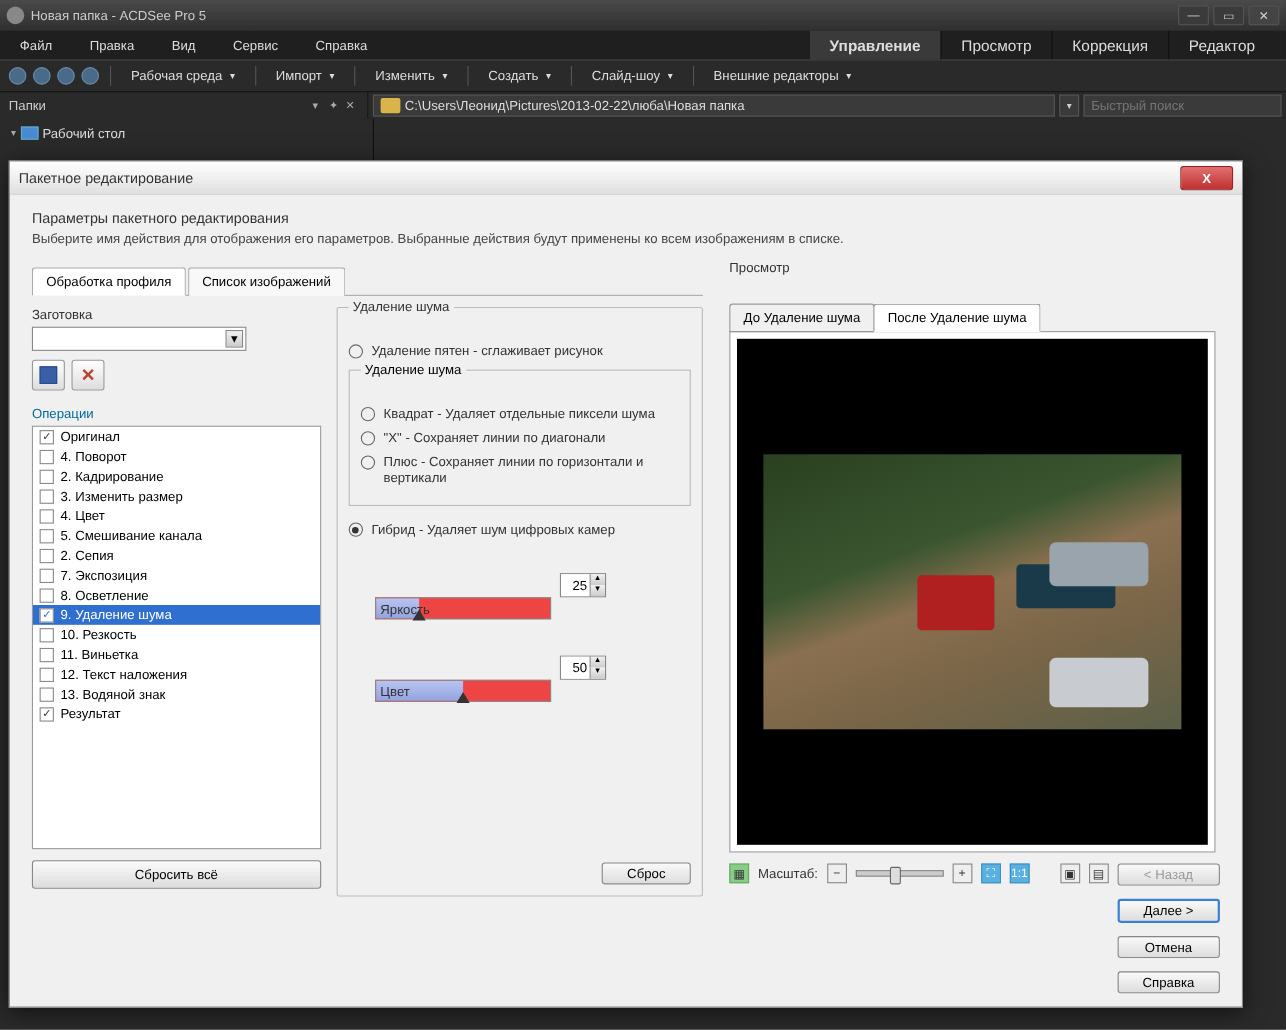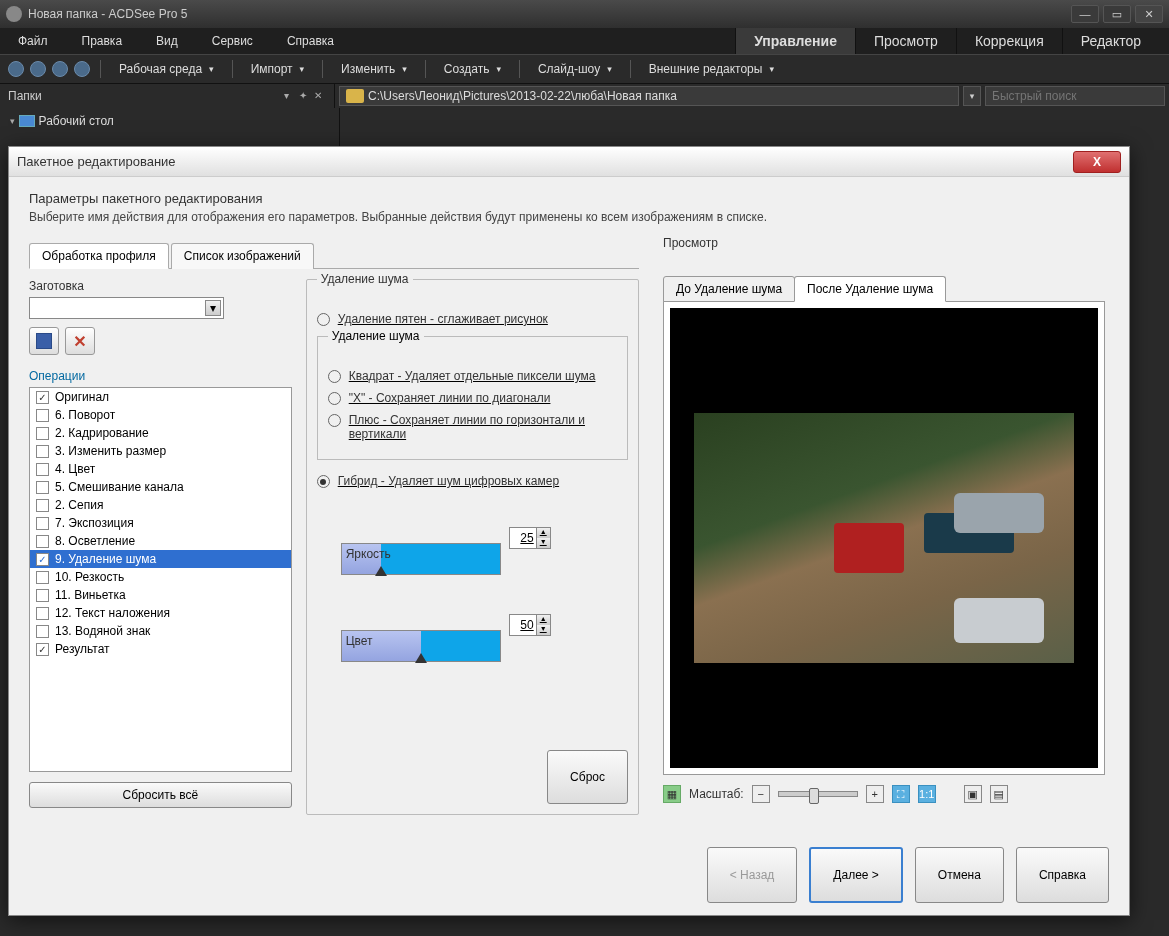--- a/index.html
+++ b/index.html
@@ -307,7 +307,7 @@
             </div>
 
             <div class="col-mid">
-              <div class="fieldset" style="height:536px;position:relative;text-decoration:underline;">
+              <div class="fieldset" style="height:536px;position:relative;">
                 <span class="legend">Удаление шума</span>
                 <div class="radio-row">
                     <span class="radio"></span>

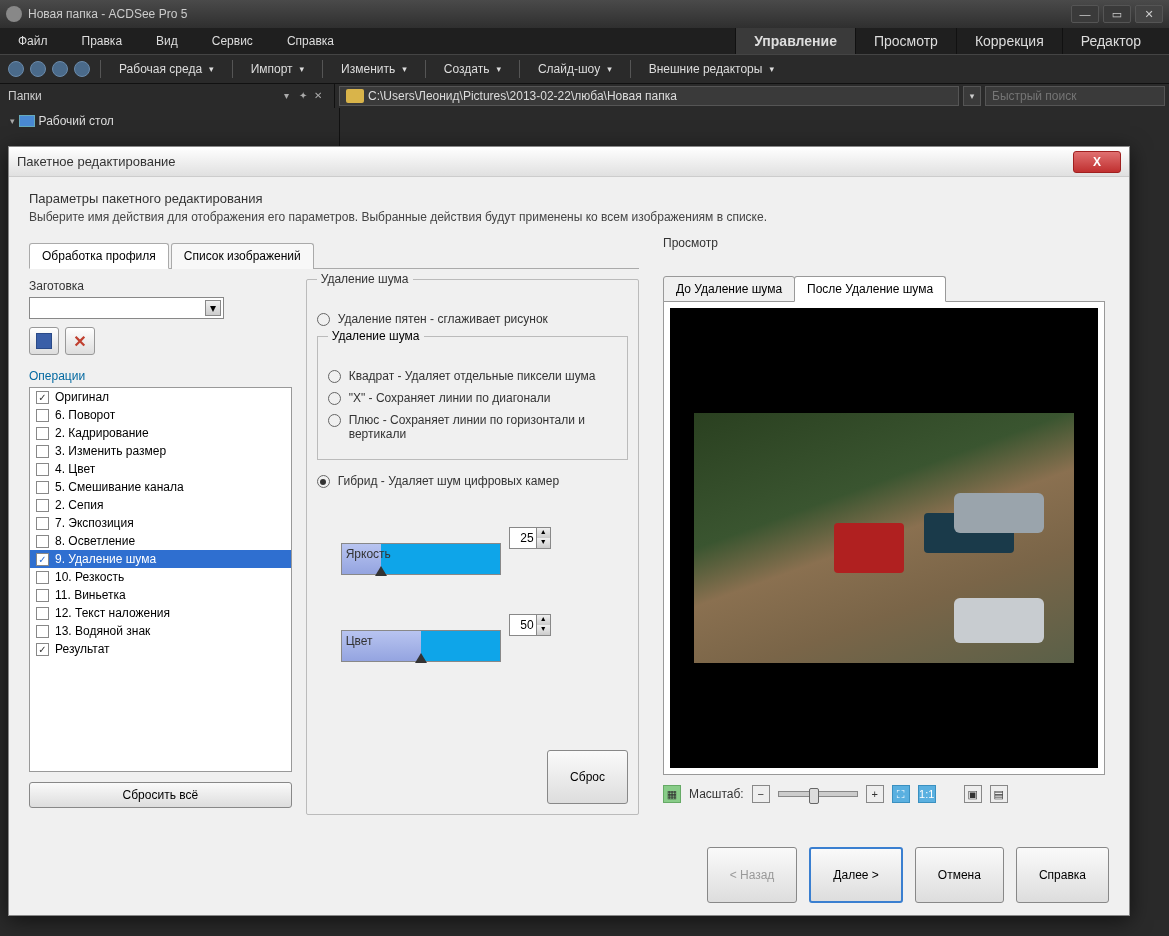--- a/index.html
+++ b/index.html
@@ -248,7 +248,7 @@
                   </div>
                   <div class="op-item">
                     <span class="chk"></span>
-                    <span>6. Поворот</span>
+                    <span>4. Поворот</span>
                   </div>
                   <div class="op-item">
                     <span class="chk"></span>

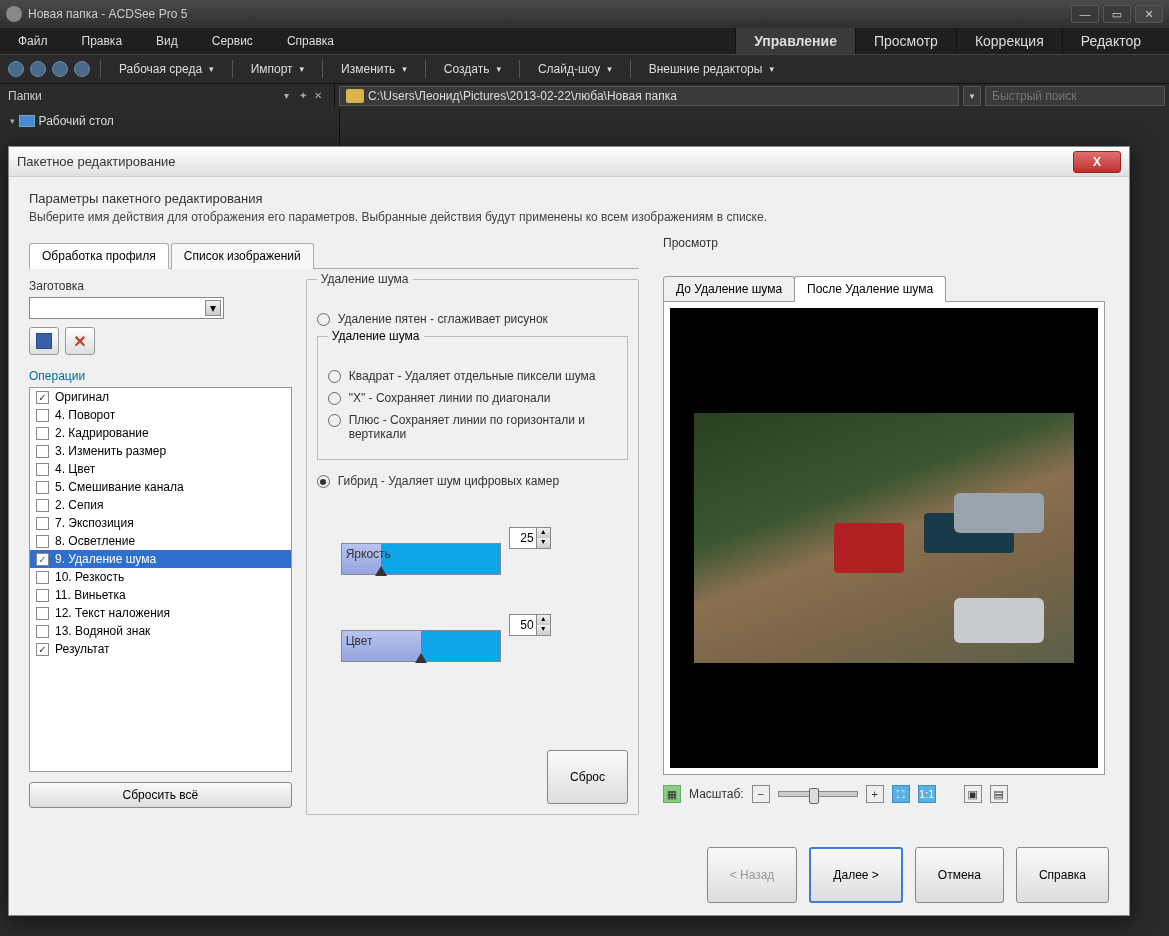--- a/index.html
+++ b/index.html
@@ -81,7 +81,7 @@
 .inner-fieldset .lg { position:relative; top:-18px; background:#f0f0f0; padding:0 4px; display:inline-block; margin-bottom:-10px;}
 
 .slider-row { display:flex; align-items:center; gap:8px; margin:12px 0 0 24px;}
-.slider-box { width:160px; height:32px; border:1px solid #888; background:#0ea5e9; position:relative; display:flex; align-items:center;margin-top:43px;}
+.slider-box { width:160px; height:20px; border:1px solid #888; background:#ef4444; position:relative; display:flex; align-items:center;margin-top:43px;}
 .slider-label { position:absolute; left:4px; top:3px; font-size:12px; color:#333; z-index:2;}
 .slider-fill { position:absolute; left:0; top:0; bottom:0; background:linear-gradient(#b8c4f0,#94a4e0);}
 .slider-thumb { position:absolute; bottom:-2px; width:0; height:0; border-left:6px solid transparent; border-right:6px solid transparent; border-bottom:10px solid #333;}

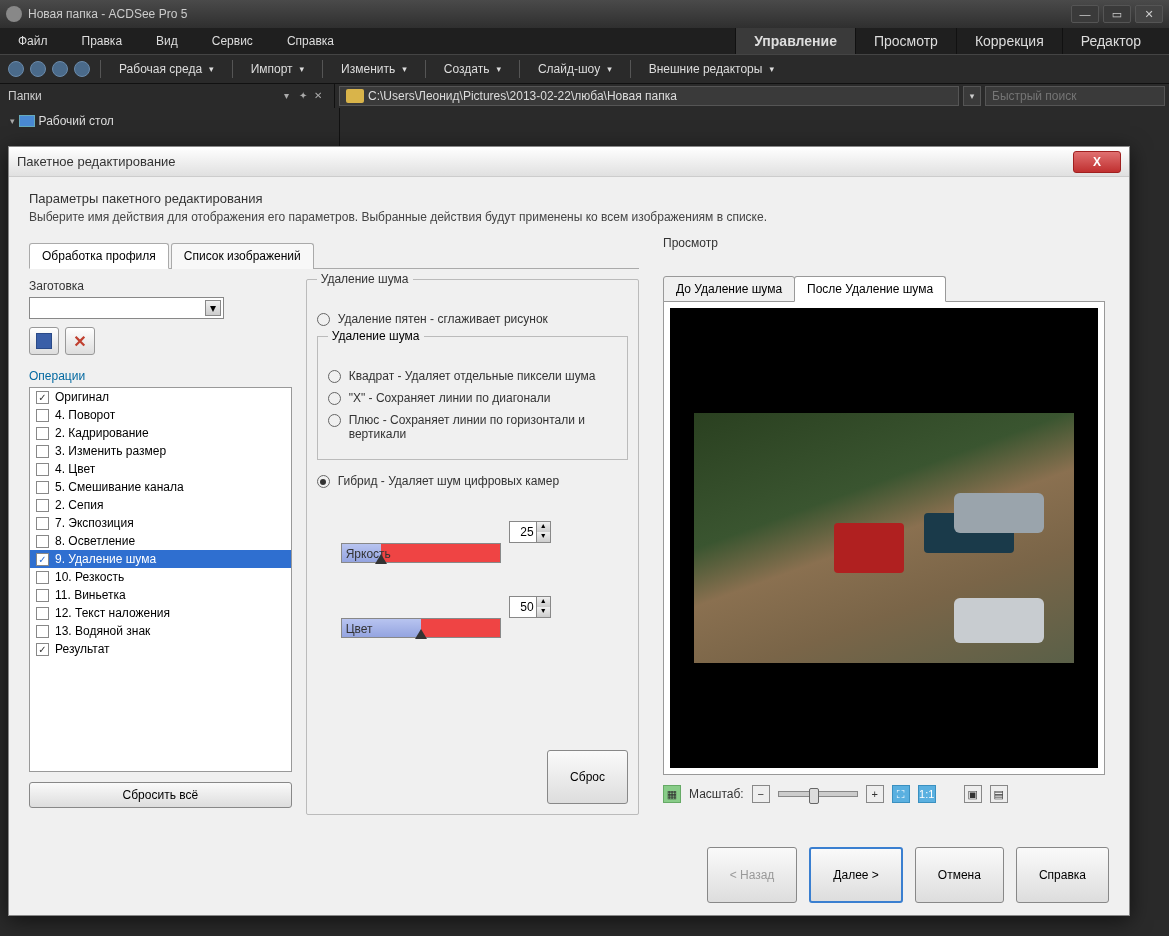--- a/index.html
+++ b/index.html
@@ -109,7 +109,7 @@
 .zslider::after{content:'';position:absolute;left:30px;top:-4px;width:8px;height:14px;background:#ddd;border:1px solid #666;border-radius:2px;}
 
 .dlg-footer { position:absolute; bottom:12px; right:20px; display:flex; gap:12px;}
-.dlg-btn { padding:19px 22px; border:1px solid #888; background:linear-gradient(#fafafa,#ddd); border-radius:3px; cursor:pointer;}
+.dlg-btn { padding:2px 22px; border:1px solid #888; background:linear-gradient(#fafafa,#ddd); border-radius:3px; cursor:pointer;}
 .dlg-btn.primary { border:2px solid #3a7fd0;}
 .dlg-btn.disabled { color:#999;}
 .caret{font-size:9px;margin-left:3px;}

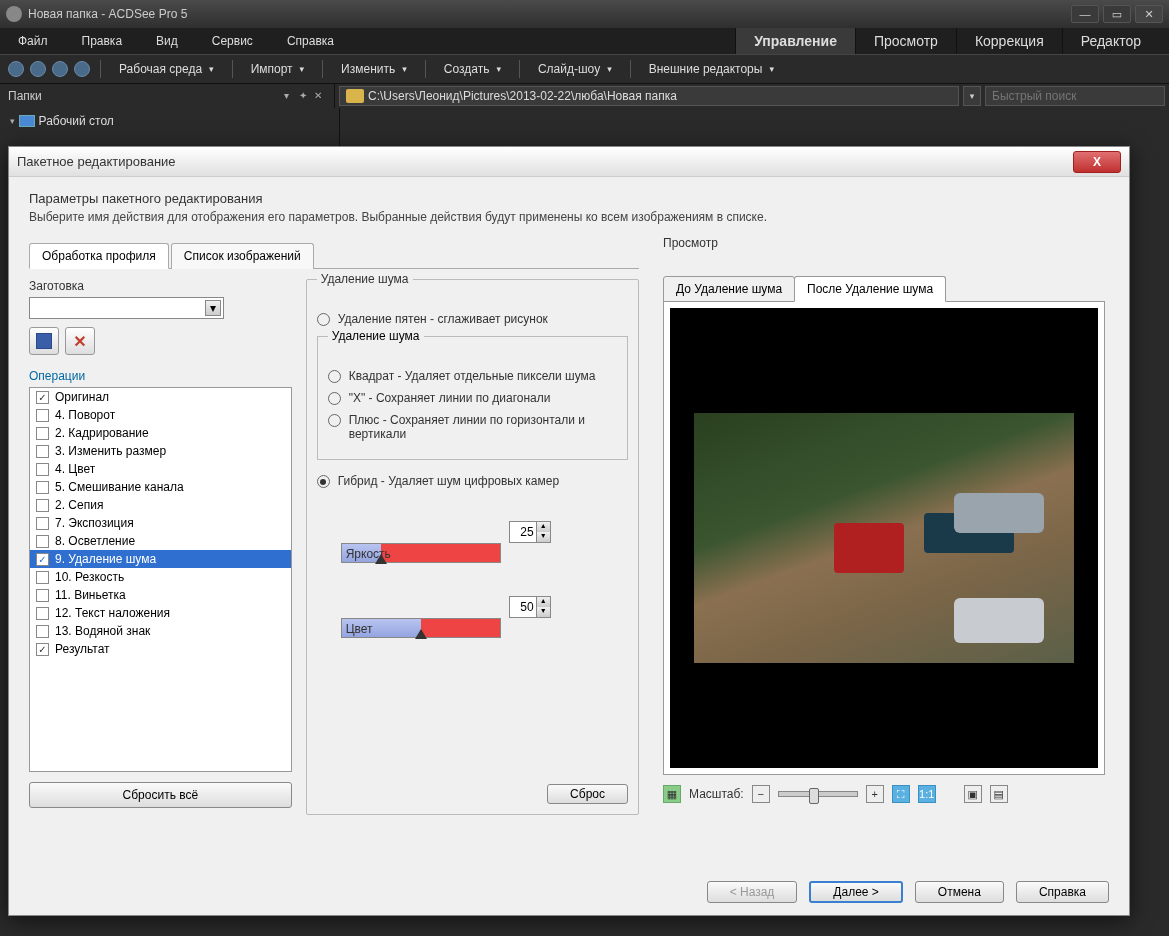--- a/index.html
+++ b/index.html
@@ -108,7 +108,7 @@
 .zslider { width:80px; height:6px; background:#ccc; border:1px solid #888; position:relative;}
 .zslider::after{content:'';position:absolute;left:30px;top:-4px;width:8px;height:14px;background:#ddd;border:1px solid #666;border-radius:2px;}
 
-.dlg-footer { position:absolute; bottom:12px; right:20px; display:flex; gap:12px;}
+.dlg-footer { position:absolute; bottom:12px; right:20px; display:flex; gap:12px;flex-direction:column;}
 .dlg-btn { padding:2px 22px; border:1px solid #888; background:linear-gradient(#fafafa,#ddd); border-radius:3px; cursor:pointer;}
 .dlg-btn.primary { border:2px solid #3a7fd0;}
 .dlg-btn.disabled { color:#999;}

